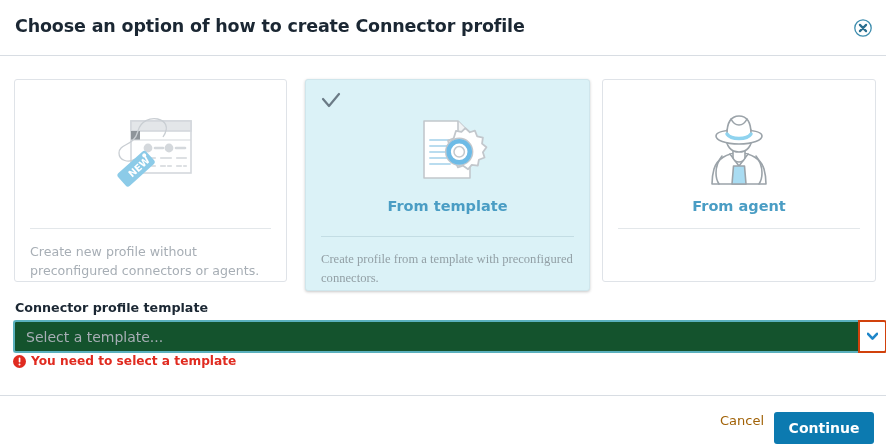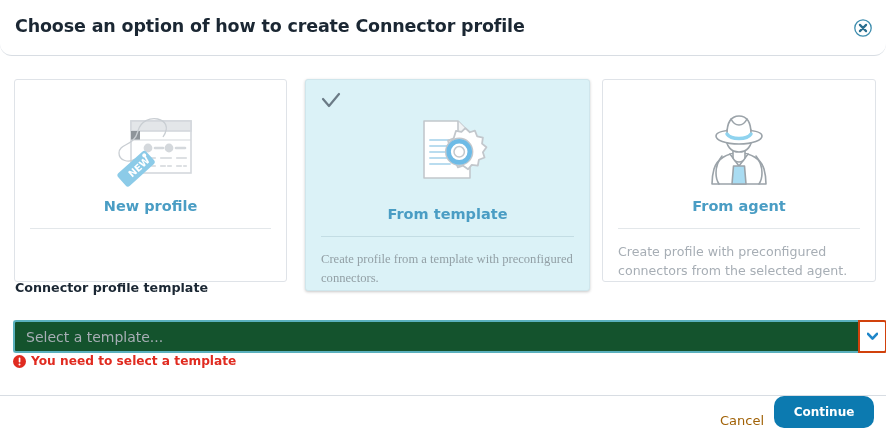--- a/index.html
+++ b/index.html
@@ -22,7 +22,6 @@
     width: 886px; height: 56px;
     border-bottom: 1px solid #d8dde3;
     box-sizing: border-box;
-    border-radius: 12px;
   }
   .dlg-title {
     position: absolute;

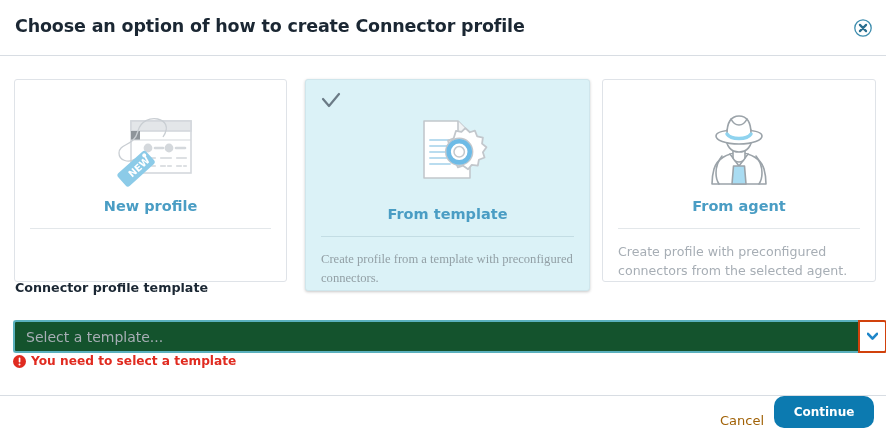--- a/index.html
+++ b/index.html
@@ -245,7 +245,6 @@
         </g>
       </svg>
     </div>
-    <div class="card-label">New profile</div>
     <div class="card-divider"></div>
   </div>
 

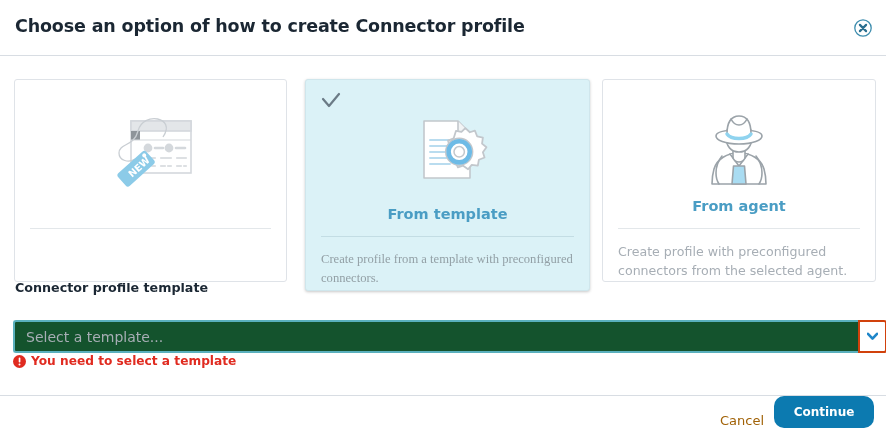--- a/index.html
+++ b/index.html
@@ -96,7 +96,7 @@
     font-weight: bold;
     color: #4a9dc4;
   }
-  .card.c2 .card-label { top: 126px; color: #4a9dc4; }
+  .card.c2 .card-label { top: 118px; color: #4a9dc4; }
 
   .card-divider {
     position: absolute;

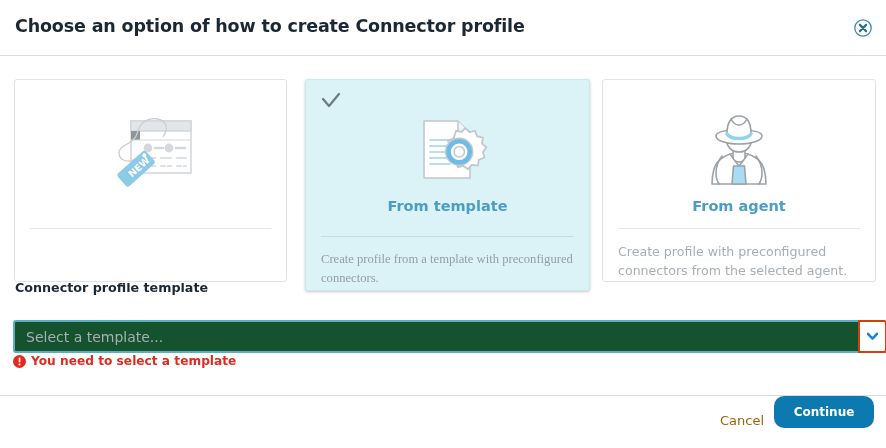--- a/index.html
+++ b/index.html
@@ -246,6 +246,7 @@
       </svg>
     </div>
     <div class="card-divider"></div>
+    <div class="card-desc">Create new profile without preconfigured connectors or agents.</div>
   </div>
 
   <div class="card c2">

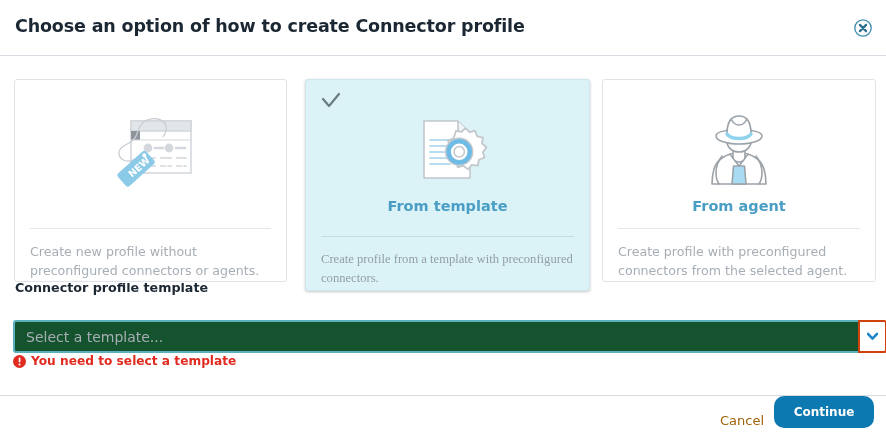--- a/index.html
+++ b/index.html
@@ -304,7 +304,6 @@
     </div>
     <div class="card-label">From agent</div>
     <div class="card-divider"></div>
-    <div class="card-desc">Create profile with preconfigured connectors from the selected agent.</div>
   </div>
 </div>
 

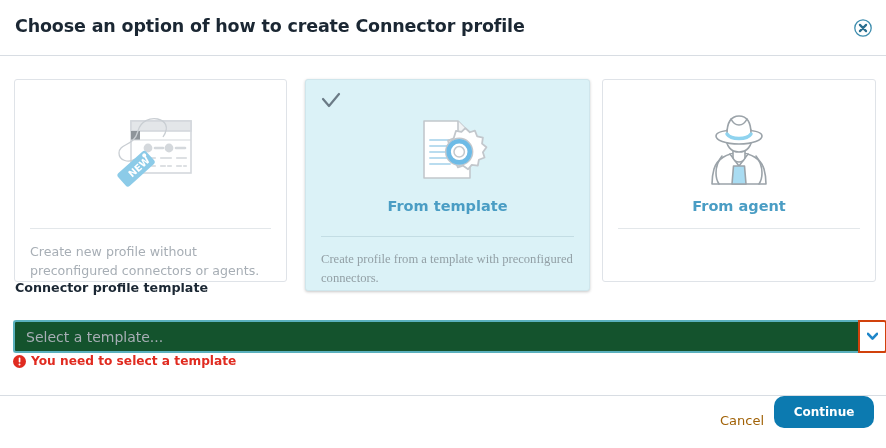--- a/index.html
+++ b/index.html
@@ -120,7 +120,7 @@
   
   .field-label {
     position: absolute;
-    left: 15px; top: 280px;
+    left: 15px; top: 300px;
     font-size: 12.7px;
     font-weight: bold;
     color: #1b2733;

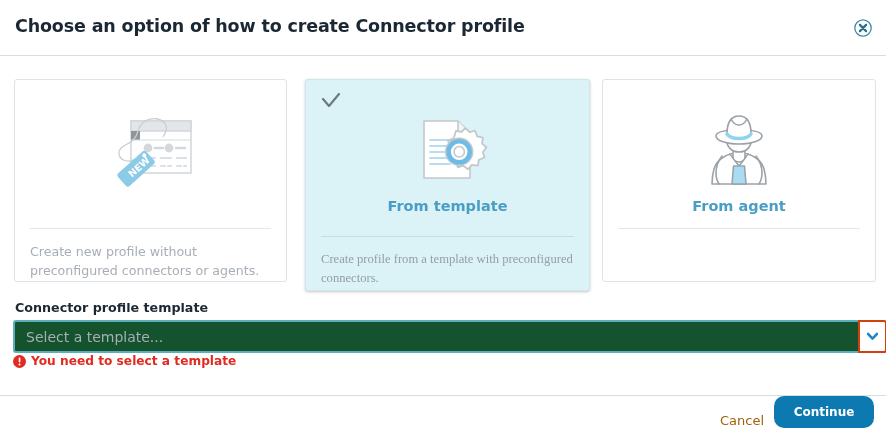--- a/index.html
+++ b/index.html
@@ -195,13 +195,13 @@
   }
   .btn-continue {
     position: absolute;
-    right: 12px; top: 0;
+    right: 12px; top: 16px;
     width: 100px; height: 32px;
     background: #0c7ab0;
     border: none;
-    border-radius: 10px;
+    border-radius: 3px;
     color: #ffffff;
-    font-size: 12px;
+    font-size: 14px;
     font-weight: bold;
     cursor: pointer;
     font-family: "DejaVu Sans", "Liberation Sans", sans-serif;

